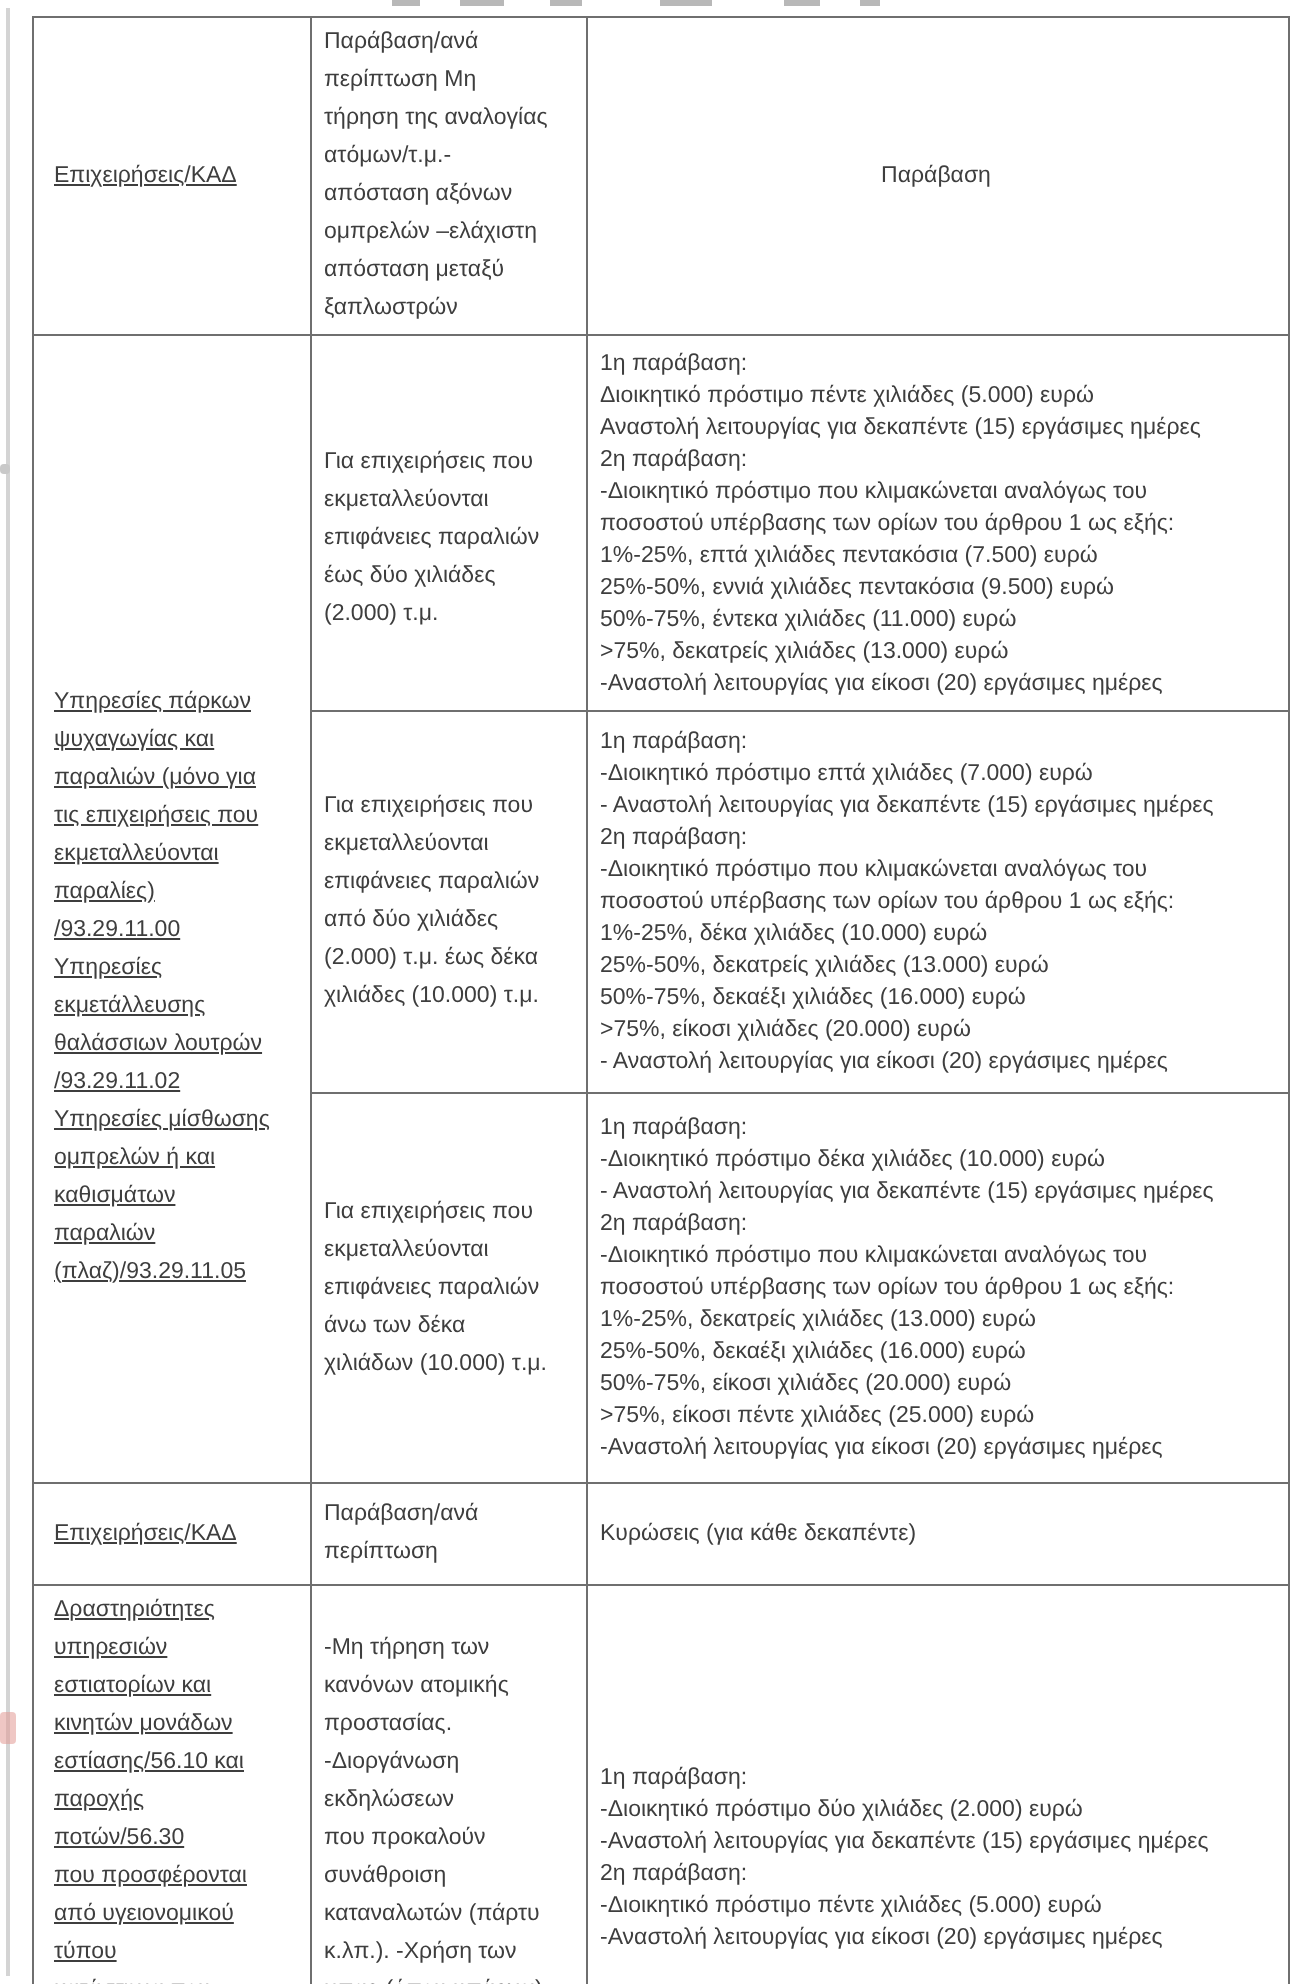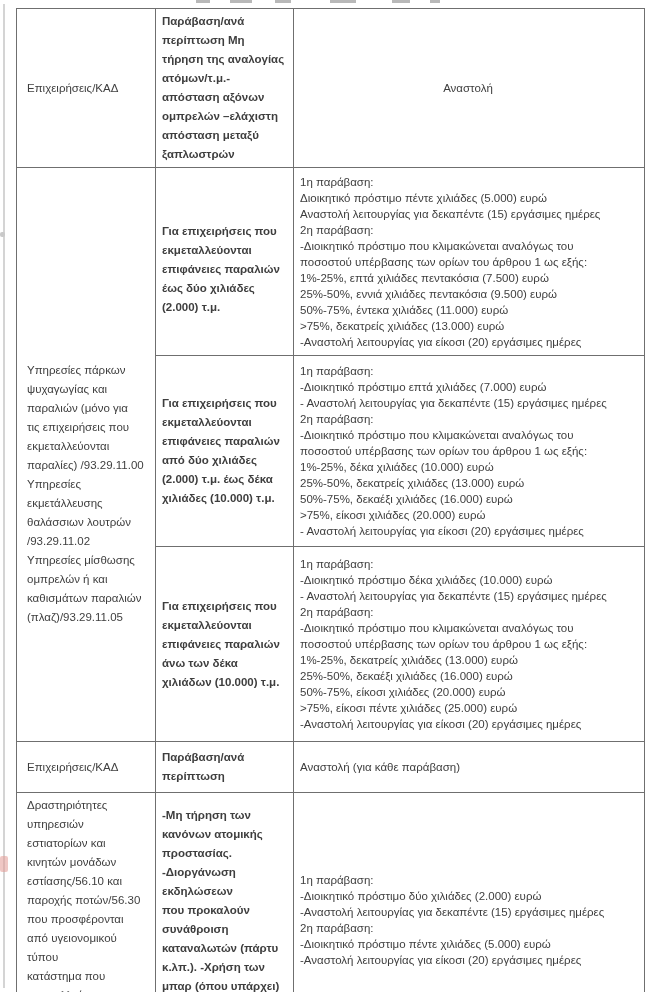--- a/index.html
+++ b/index.html
@@ -41,7 +41,7 @@
   .pre{white-space:pre-line;}
   
   .c1{font-size:11.5px;line-height:19px;padding:3px 8px 3px 10px;}
-  .c2{font-size:11.5px;line-height:19px;padding:3px 2px 3px 6px;font-weight:bold;}
+  .c2{font-size:11.5px;line-height:19px;padding:3px 2px 3px 6px;}
   .c3{font-size:11.5px;line-height:16px;padding:3px 4px 3px 6px;}
   .center-h{text-align:center;padding-left:2px;}
   .top-align{vertical-align:top;}

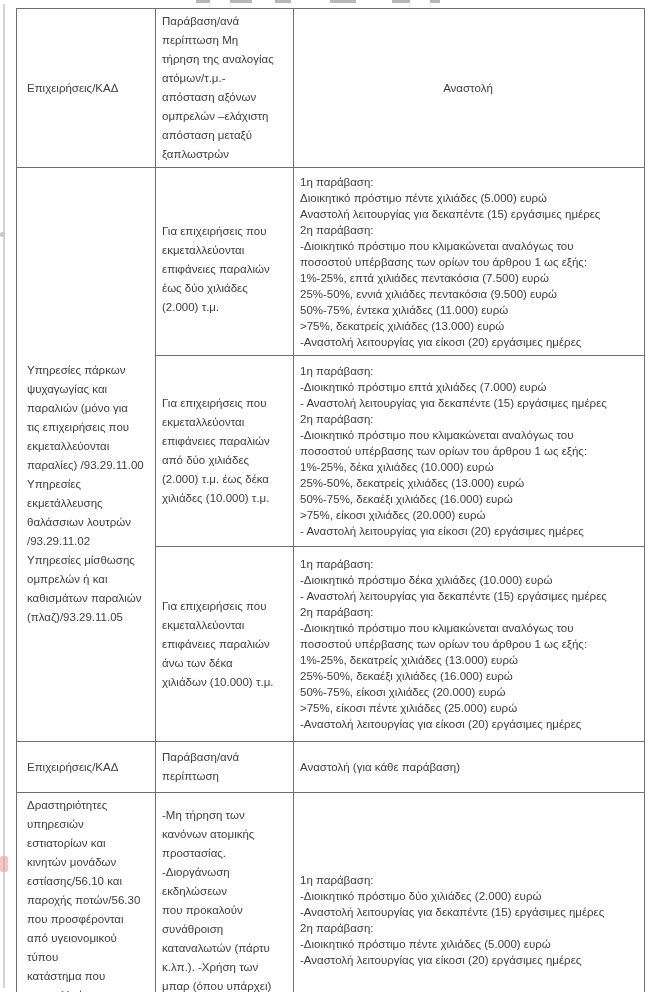--- a/index.html
+++ b/index.html
@@ -40,7 +40,7 @@
   }
   .pre{white-space:pre-line;}
   
-  .c1{font-size:11.5px;line-height:19px;padding:3px 8px 3px 10px;}
+  .c1{font-size:11.5px;line-height:19px;padding:3px 18px 3px 10px;text-decoration:underline;}
   .c2{font-size:11.5px;line-height:19px;padding:3px 2px 3px 6px;}
   .c3{font-size:11.5px;line-height:16px;padding:3px 4px 3px 6px;}
   .center-h{text-align:center;padding-left:2px;}

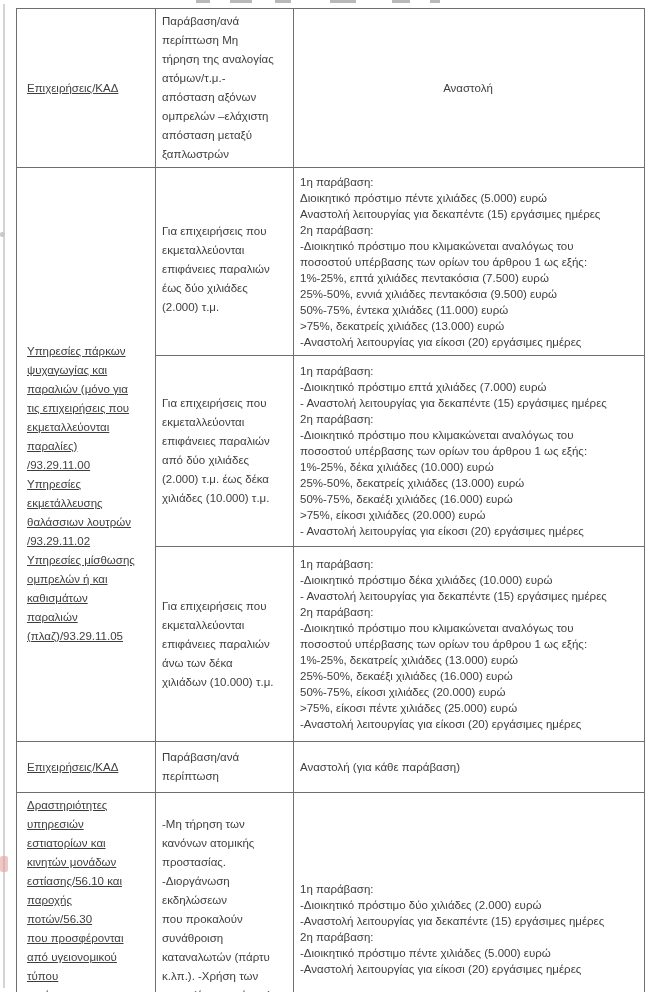--- a/index.html
+++ b/index.html
@@ -81,7 +81,7 @@
 ομπρελών –ελάχιστη
 απόσταση μεταξύ
 ξαπλωστρών</td>
-      <td class="c3 center-h">Αναστολή</td>
+      <td class="c3 center-h">Παράβαση</td>
     </tr>
 
     <tr style="height:188px;">

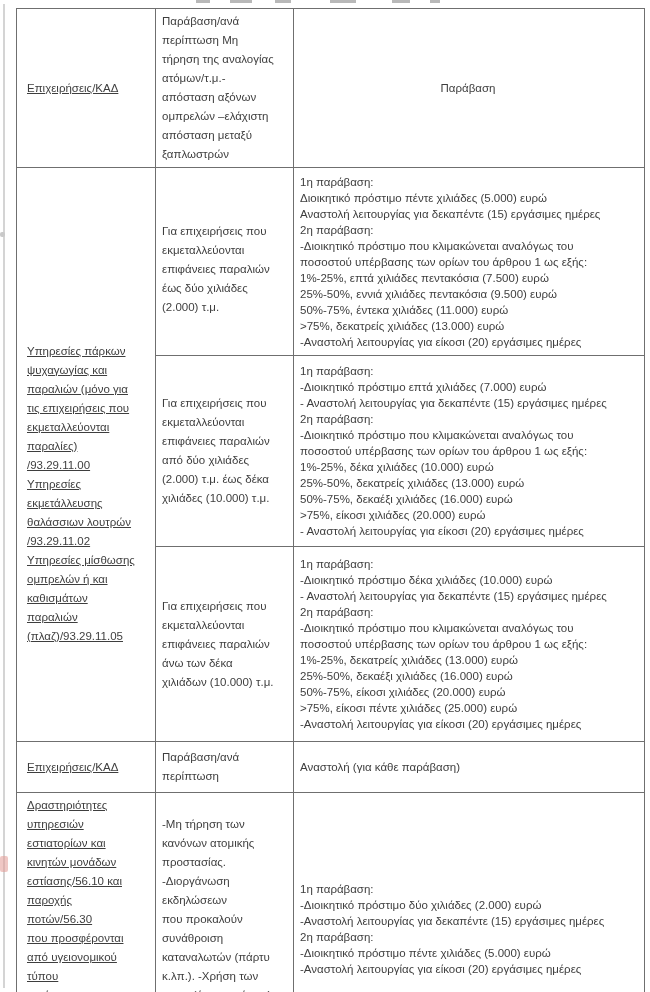--- a/index.html
+++ b/index.html
@@ -162,7 +162,7 @@
       <td class="c1">Επιχειρήσεις/ΚΑΔ</td>
       <td class="c2 pre">Παράβαση/ανά
 περίπτωση</td>
-      <td class="c3">Αναστολή (για κάθε παράβαση)</td>
+      <td class="c3">Κυρώσεις (για κάθε δεκαπέντε)</td>
     </tr>
 
     <tr style="height:200px;">

